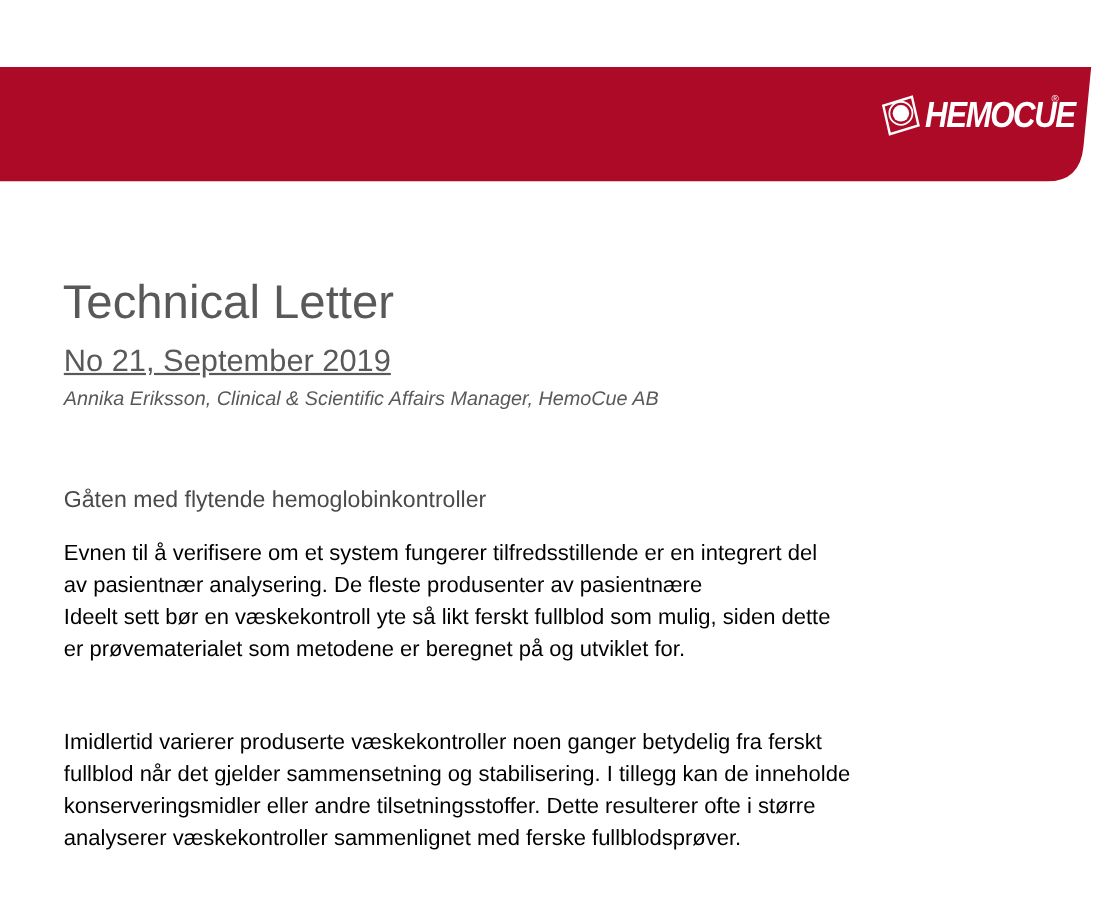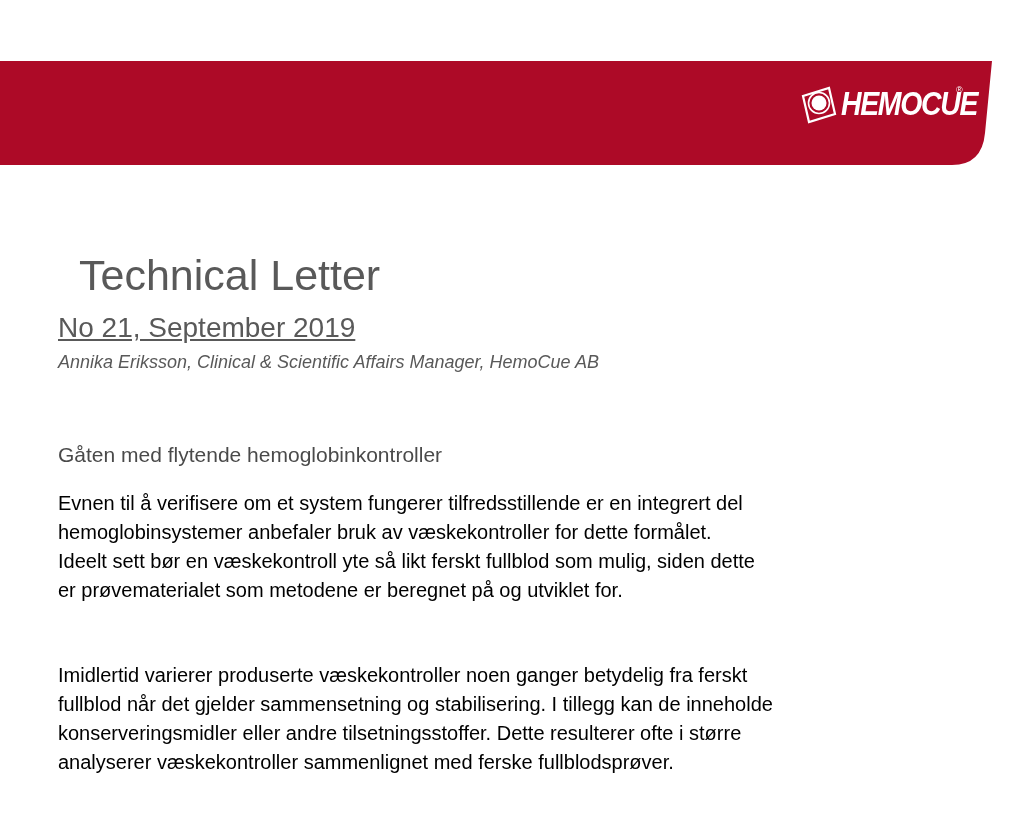--- a/index.html
+++ b/index.html
@@ -27,7 +27,7 @@
     }
     .title {
       position: absolute; left: 57px; top: 249px;
-      font-size: 43px; color: #595959; line-height: 52px; white-space: nowrap; margin-left: 22px;
+      font-size: 43px; color: #595959; line-height: 52px; white-space: nowrap;
     }
     .subtitle {
       position: absolute; left: 58px; top: 310px;

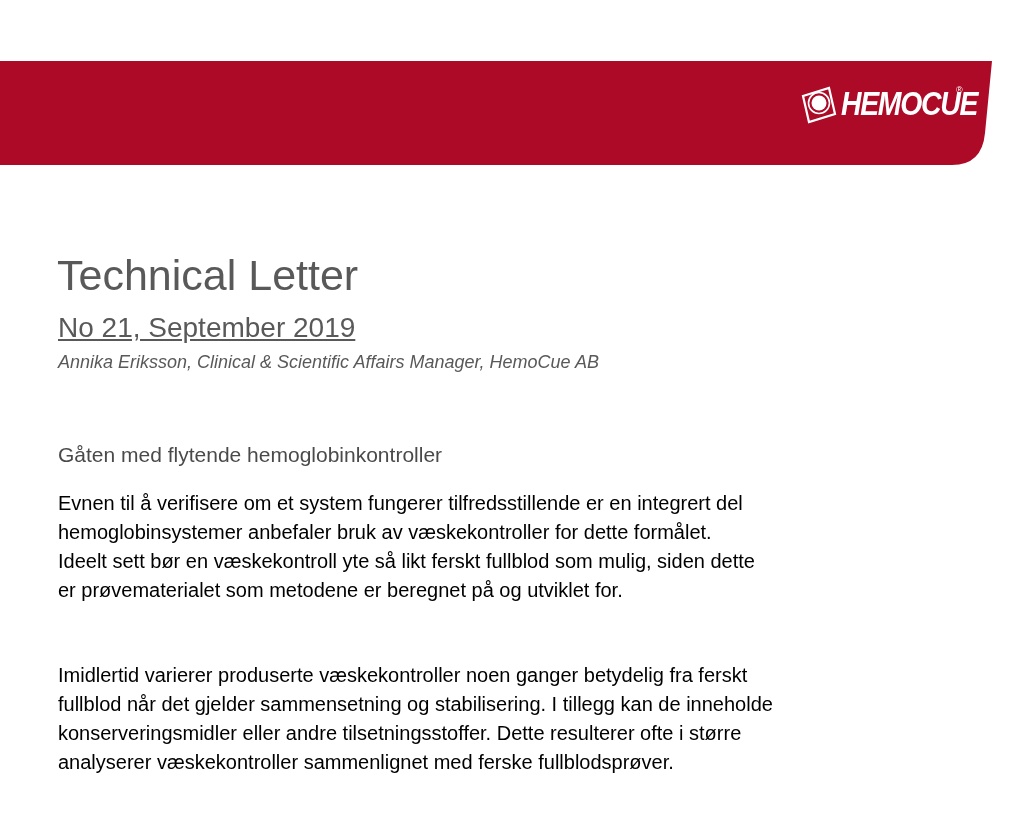--- a/index.html
+++ b/index.html
@@ -76,6 +76,7 @@
 
 <div class="para p1">
   <span class="line">Evnen til å verifisere om et system fungerer tilfredsstillende er en integrert del</span>
+  <span class="line">av pasientnær analysering. De fleste produsenter av pasientnære</span>
   <span class="line">hemoglobinsystemer anbefaler bruk av væskekontroller for dette formålet.</span>
   <span class="line">Ideelt sett bør en væskekontroll yte så likt ferskt fullblod som mulig, siden dette</span>
   <span class="line">er prøvematerialet som metodene er beregnet på og utviklet for.</span>

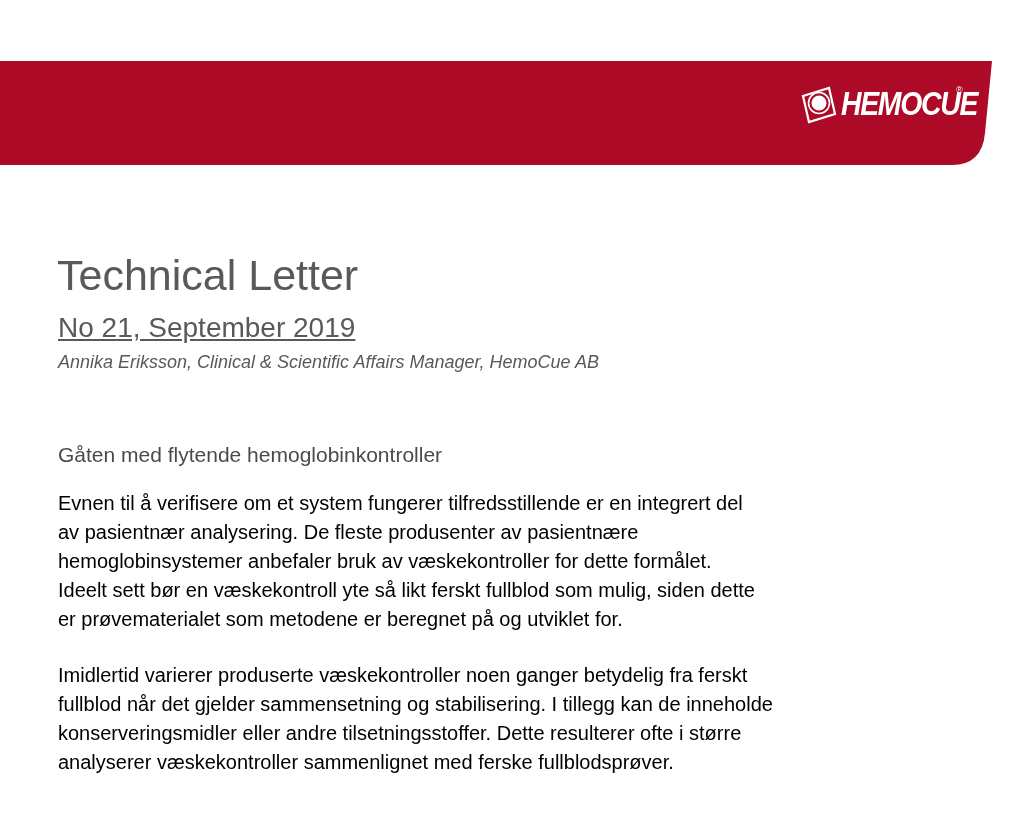--- a/index.html
+++ b/index.html
@@ -77,7 +77,6 @@
 <div class="para p1">
   <span class="line">Evnen til å verifisere om et system fungerer tilfredsstillende er en integrert del</span>
   <span class="line">av pasientnær analysering. De fleste produsenter av pasientnære</span>
-  <span class="line">hemoglobinsystemer anbefaler bruk av væskekontroller for dette formålet.</span>
   <span class="line">Ideelt sett bør en væskekontroll yte så likt ferskt fullblod som mulig, siden dette</span>
   <span class="line">er prøvematerialet som metodene er beregnet på og utviklet for.</span>
 </div>

